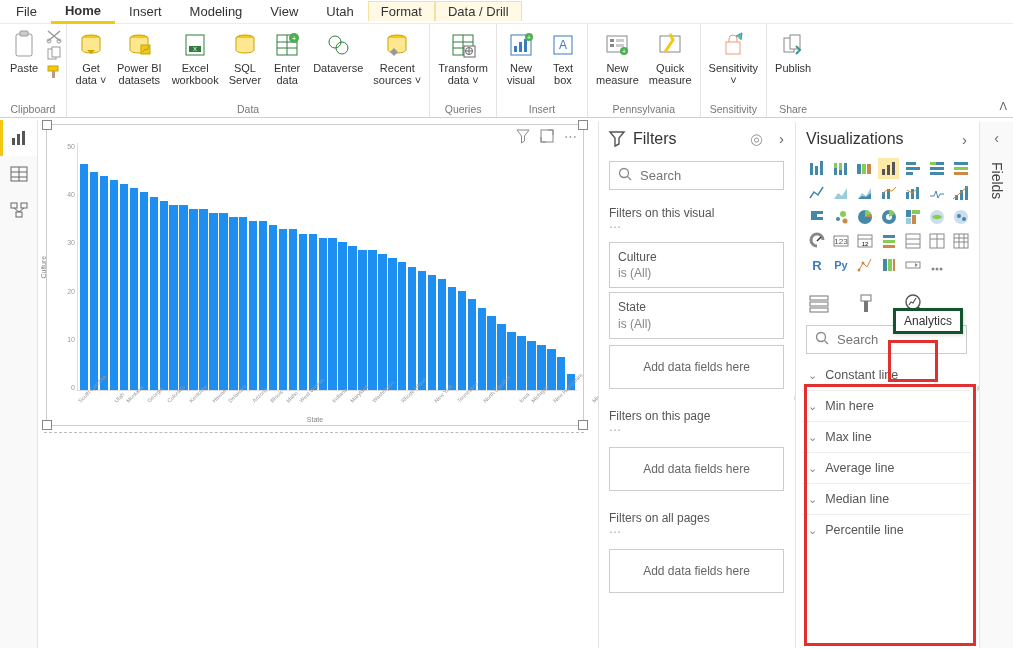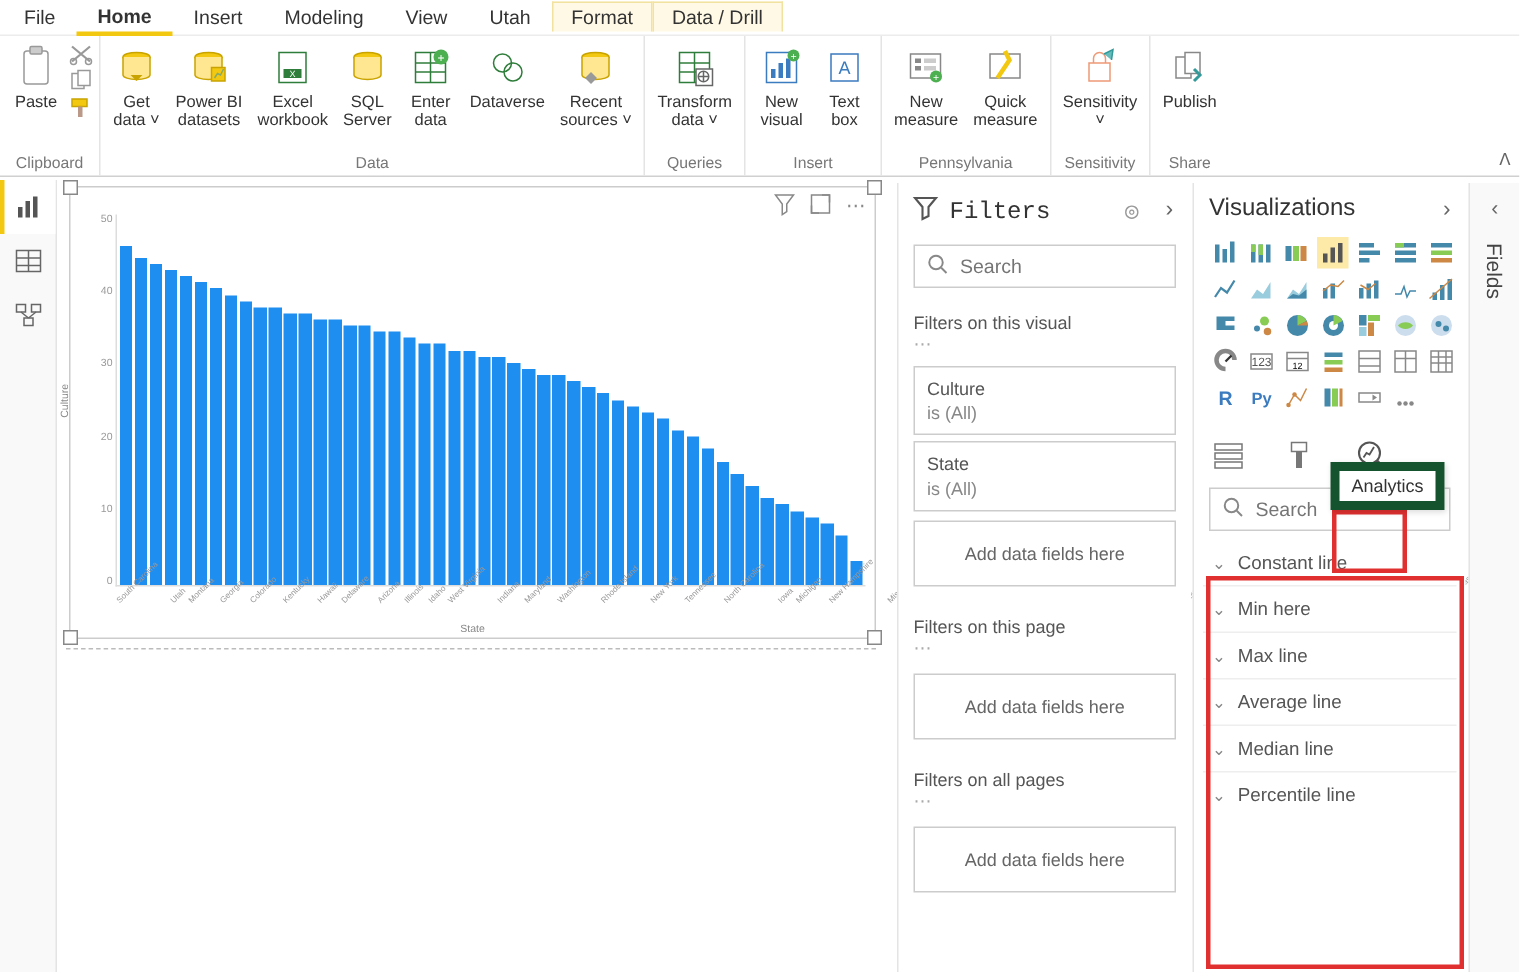--- a/index.html
+++ b/index.html
@@ -143,11 +143,10 @@
     padding:0;
   }
   .pane-header {
-    display:flex; align-items:center; gap:8px;
+    display:flex; align-items:flex-start; gap:8px;
     padding:8px 10px;
     font-size:15px;
     color:#333;
-    font-family:Liberation Mono, monospace;
   }
   .pane-header .spacer{flex:1}
   .search-box {

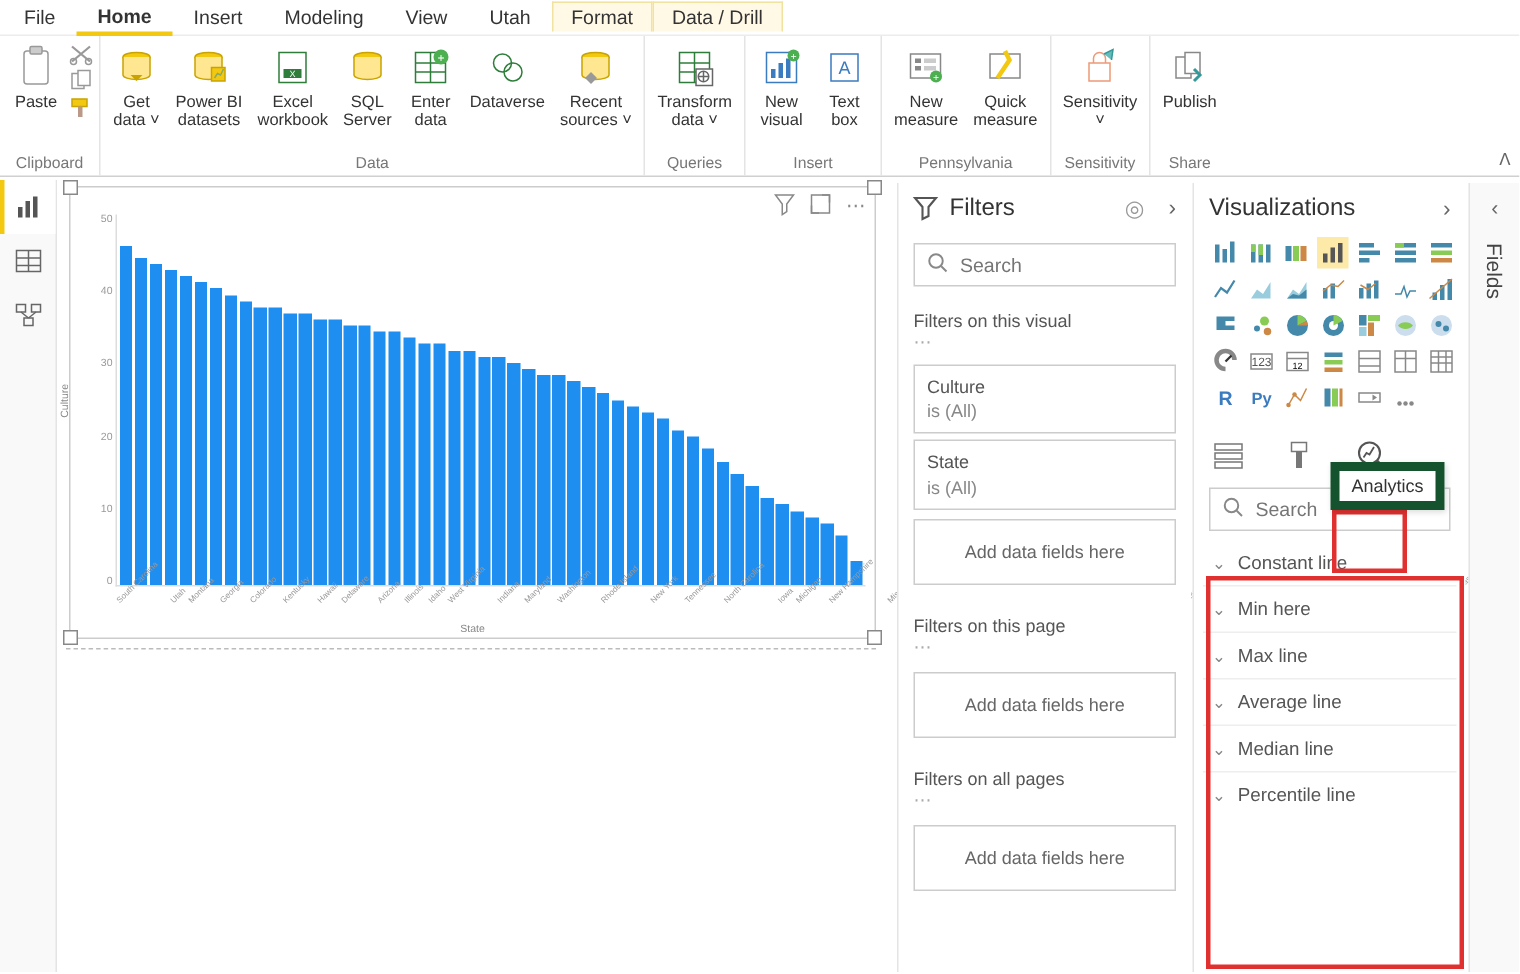--- a/index.html
+++ b/index.html
@@ -212,7 +212,7 @@
     position:absolute;
     right:14px; top:186px;
     background:#fff;
-    border:6px solid #14532d;
+    border:3px solid #14532d;
     padding:3px 8px;
     font-size:12px;
     box-shadow:1px 1px 4px rgba(0,0,0,.15);

